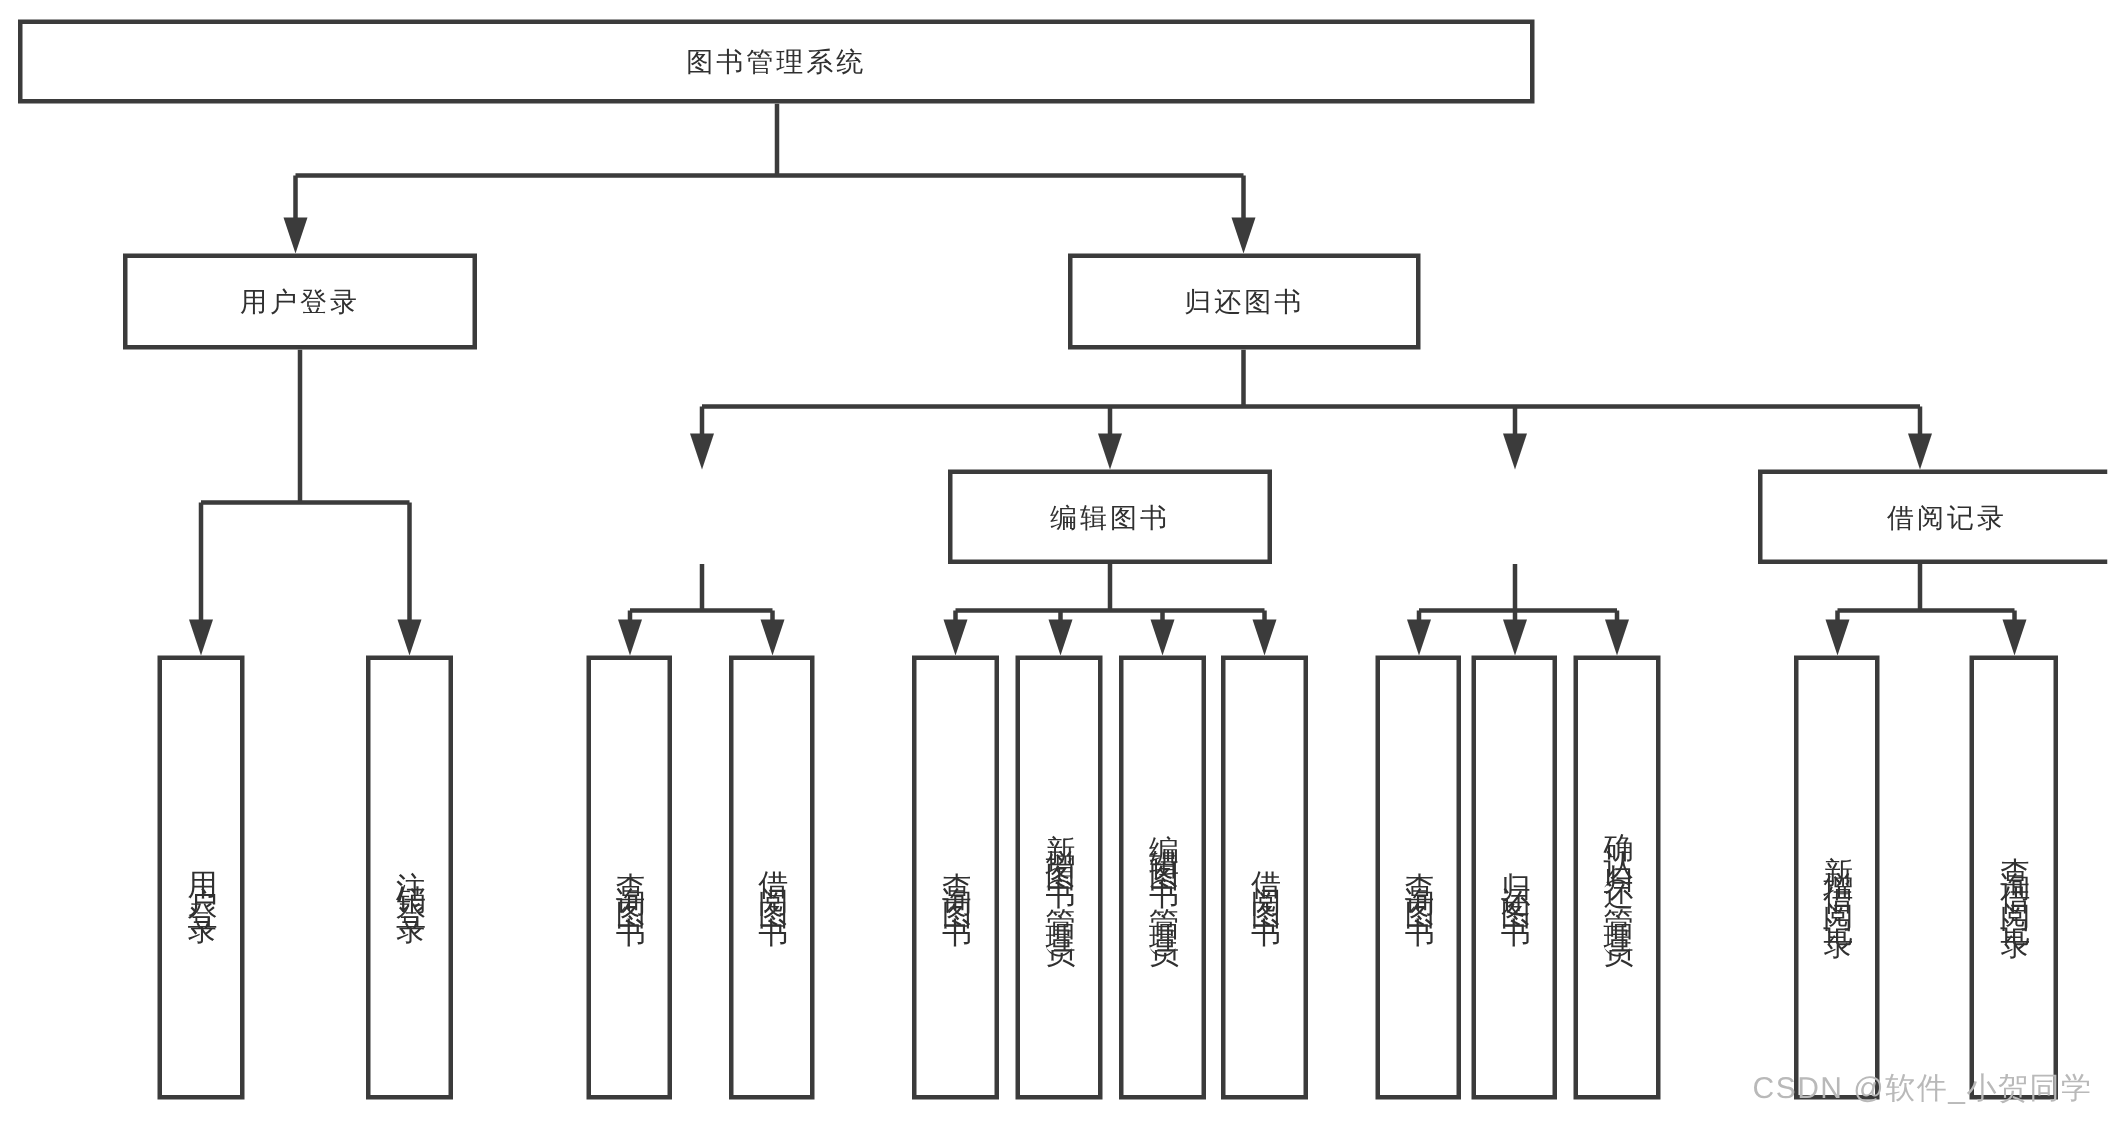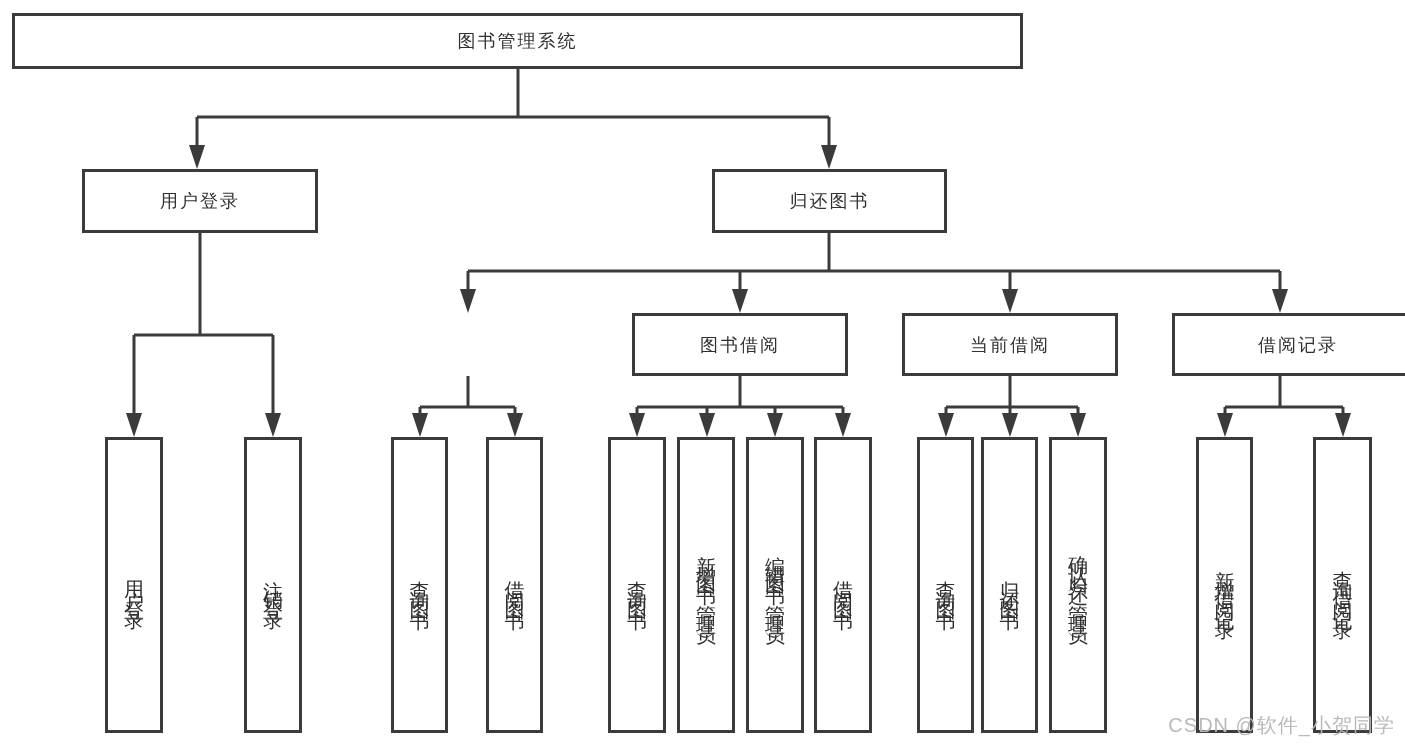--- a/index.html
+++ b/index.html
@@ -72,7 +72,7 @@
   <div class="node" style="left:82px;top:169px;width:236px;height:64px">用户登录</div>
   <div class="node" style="left:712px;top:169px;width:235px;height:64px">归还图书</div>
 
-  <div class="node" style="left:632px;top:313px;width:216px;height:63px">图书借阅</div>
+  <div class="node" style="left:632px;top:313px;width:216px;height:63px">编辑图书</div>
   <div class="node" style="left:902px;top:313px;width:216px;height:63px">当前借阅</div>
   <div class="node" style="left:1172px;top:313px;width:252px;height:63px">借阅记录</div>
 

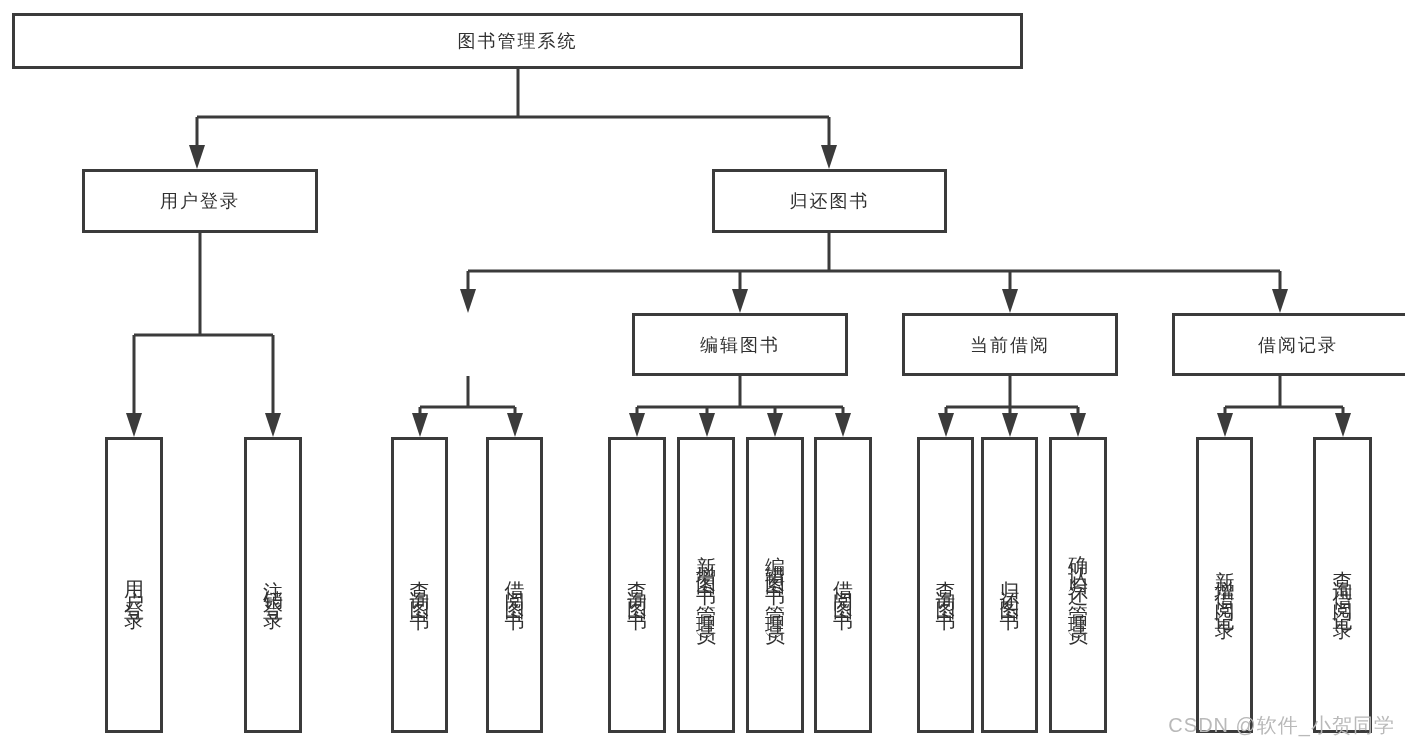--- a/index.html
+++ b/index.html
@@ -73,7 +73,6 @@
   <div class="node" style="left:712px;top:169px;width:235px;height:64px">归还图书</div>
 
   <div class="node" style="left:632px;top:313px;width:216px;height:63px">编辑图书</div>
-  <div class="node" style="left:902px;top:313px;width:216px;height:63px">当前借阅</div>
   <div class="node" style="left:1172px;top:313px;width:252px;height:63px">借阅记录</div>
 
   <div class="node leaf" style="left:105px;top:437px;width:58px;height:296px">用户登录</div>

